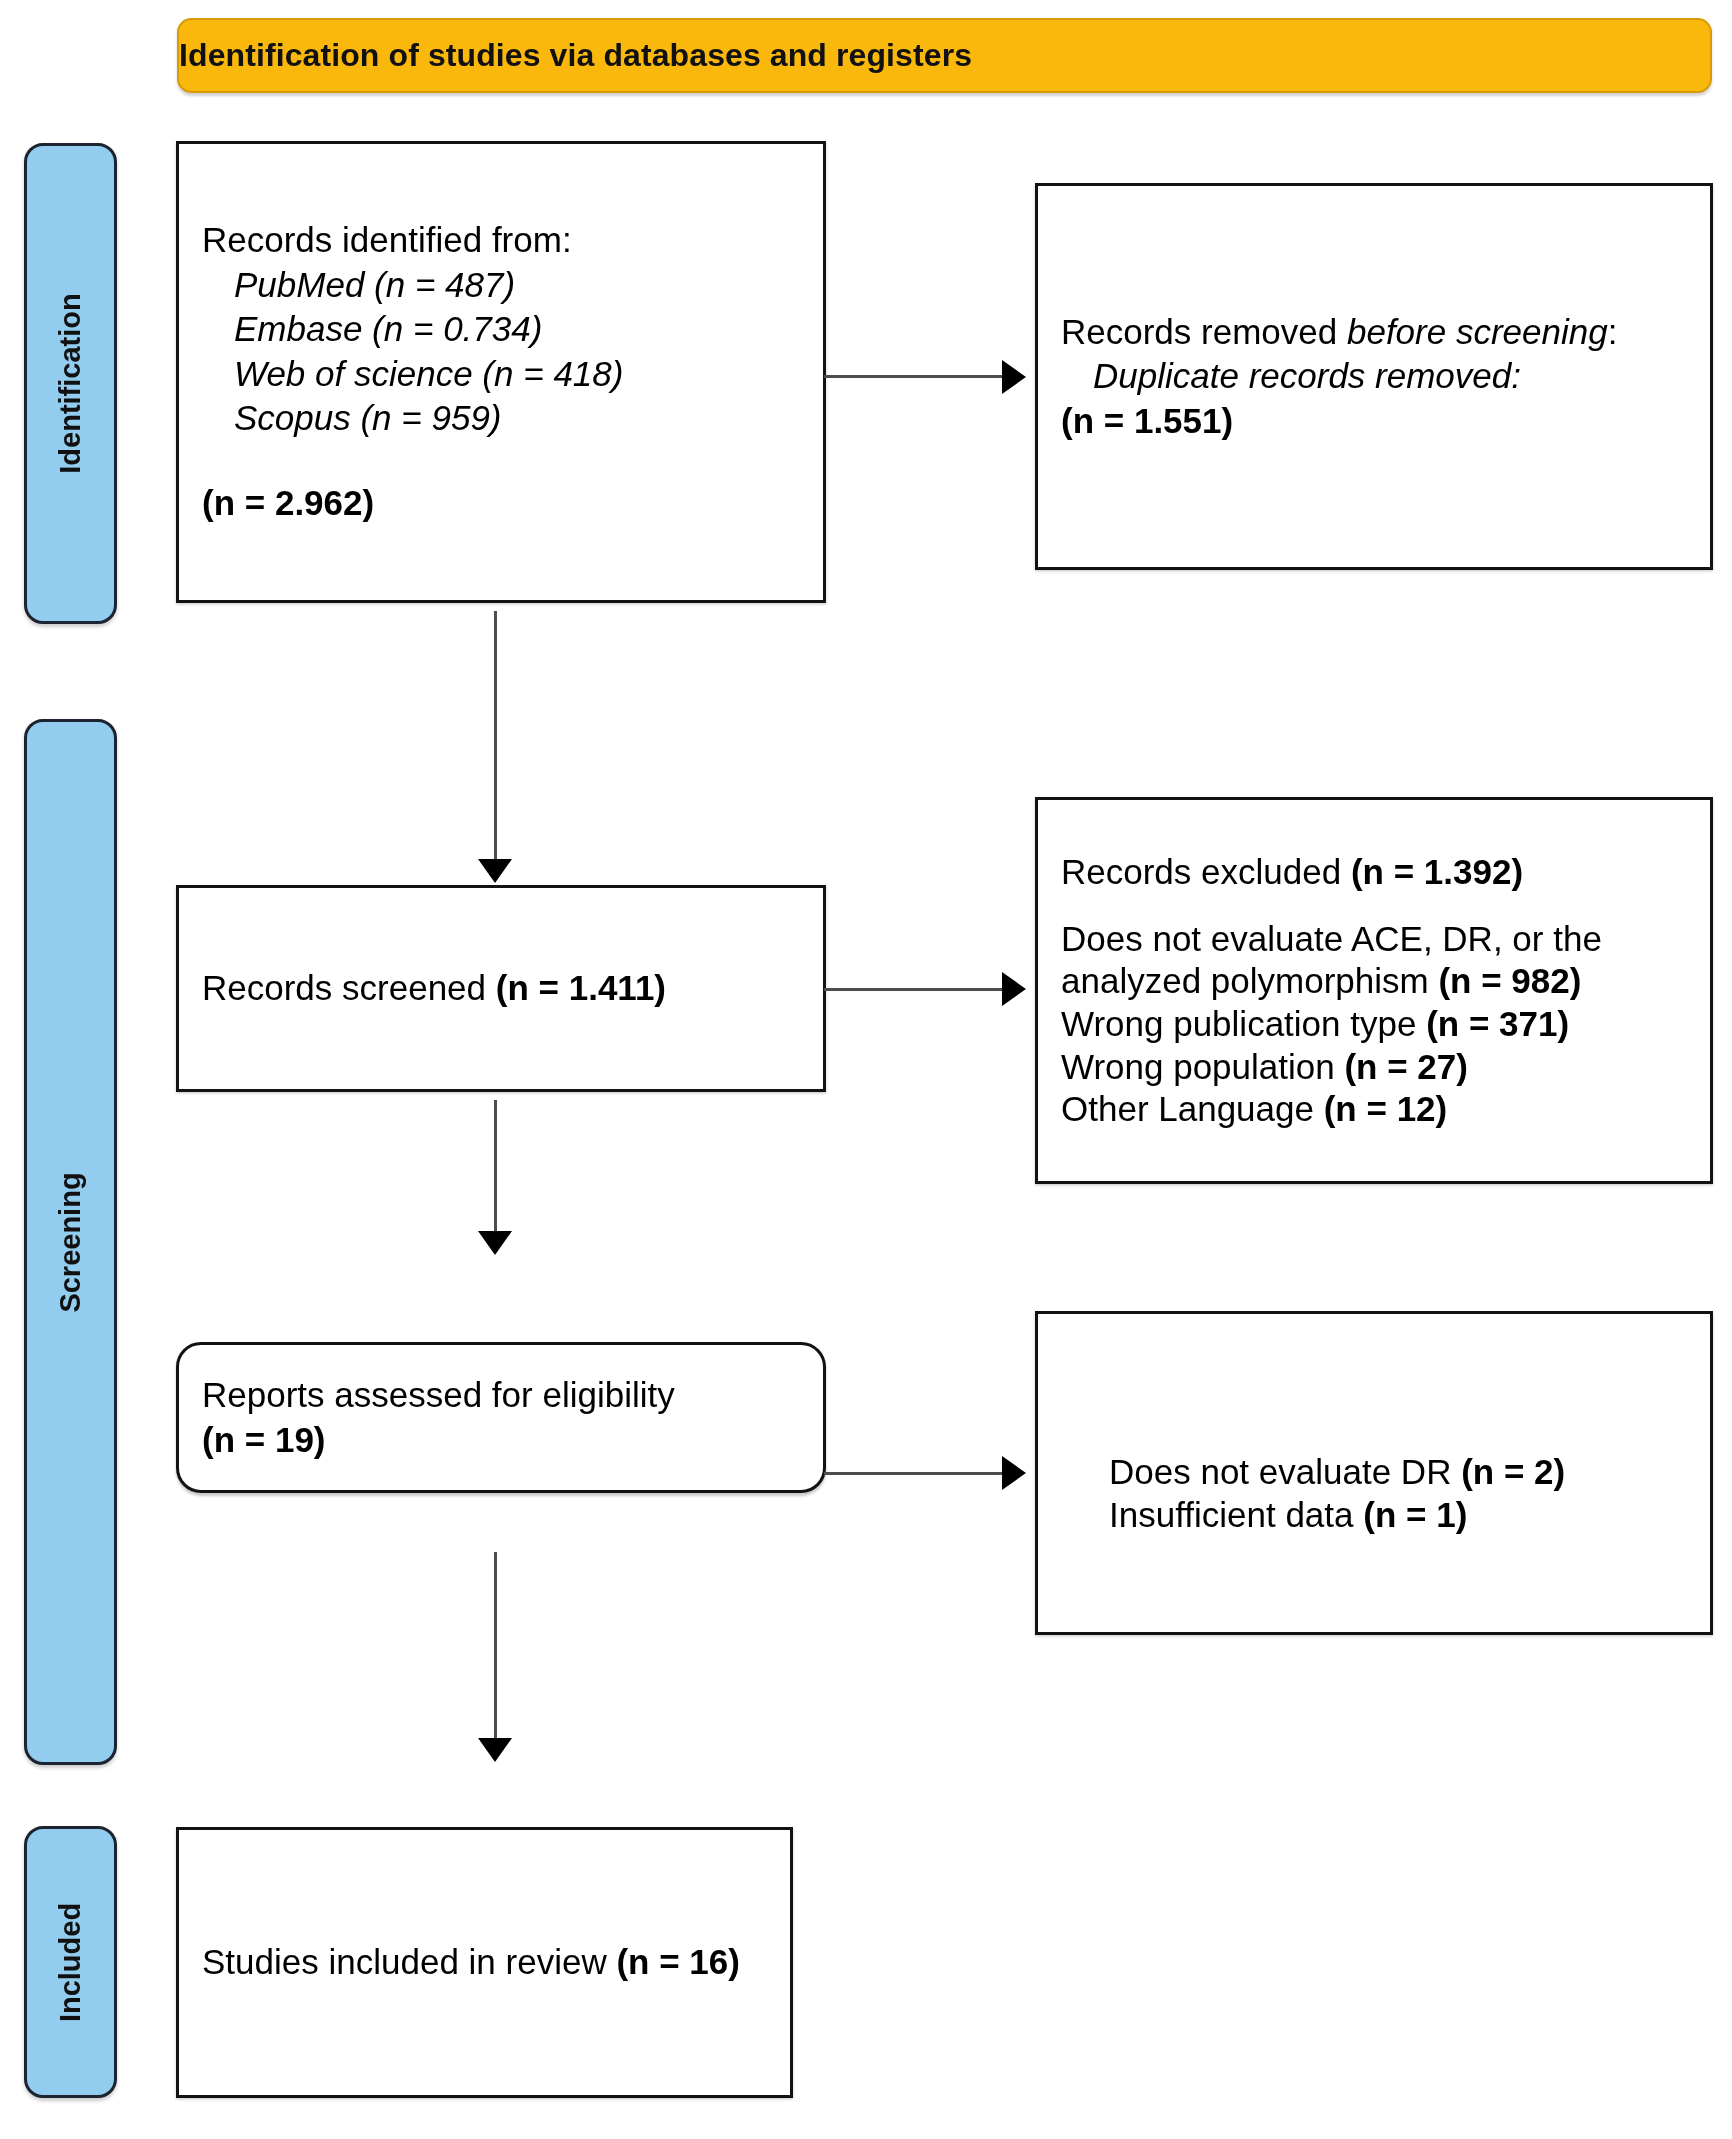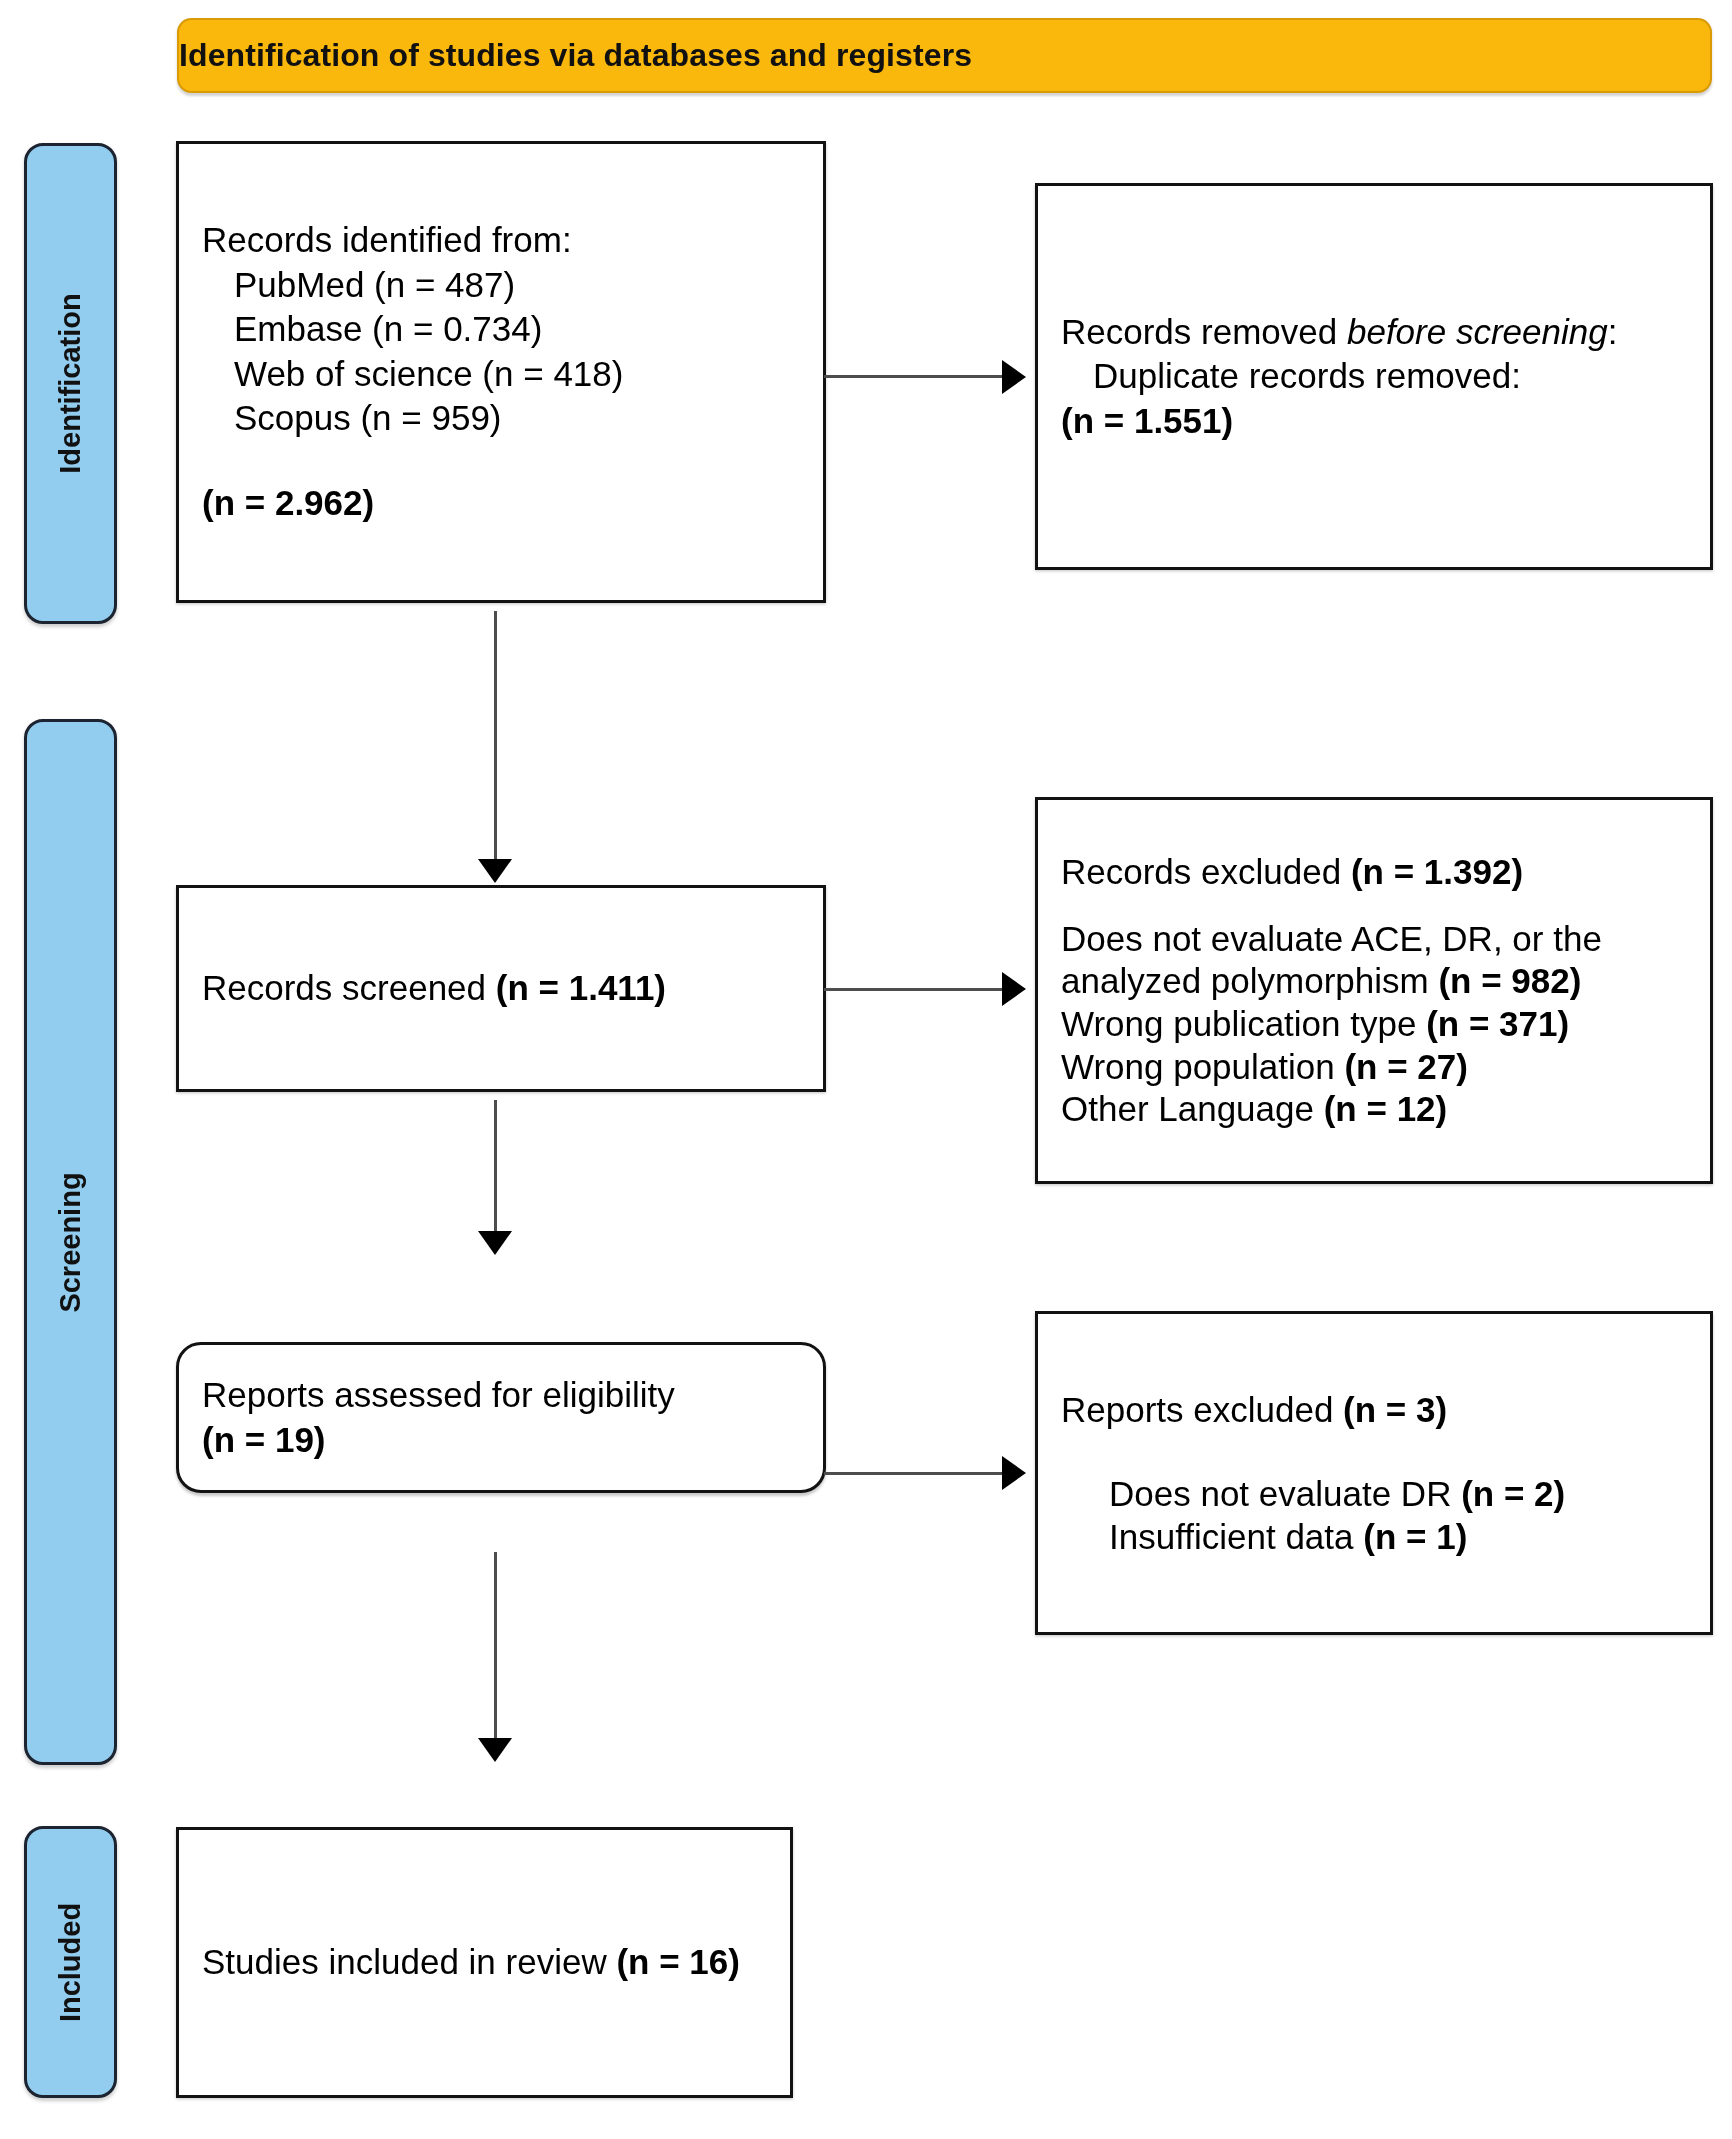--- a/index.html
+++ b/index.html
@@ -88,7 +88,7 @@
     color: #000;
   }
   .box p.tight { line-height: 1.22; }
-  .indent  { padding-left: 32px; }
+  .indent  { padding-left: 32px; font-style: italic; }
   .indent2 { padding-left: 48px; }
   .spacer-sm { height: 23px; }
   .spacer-md { height: 41px; }

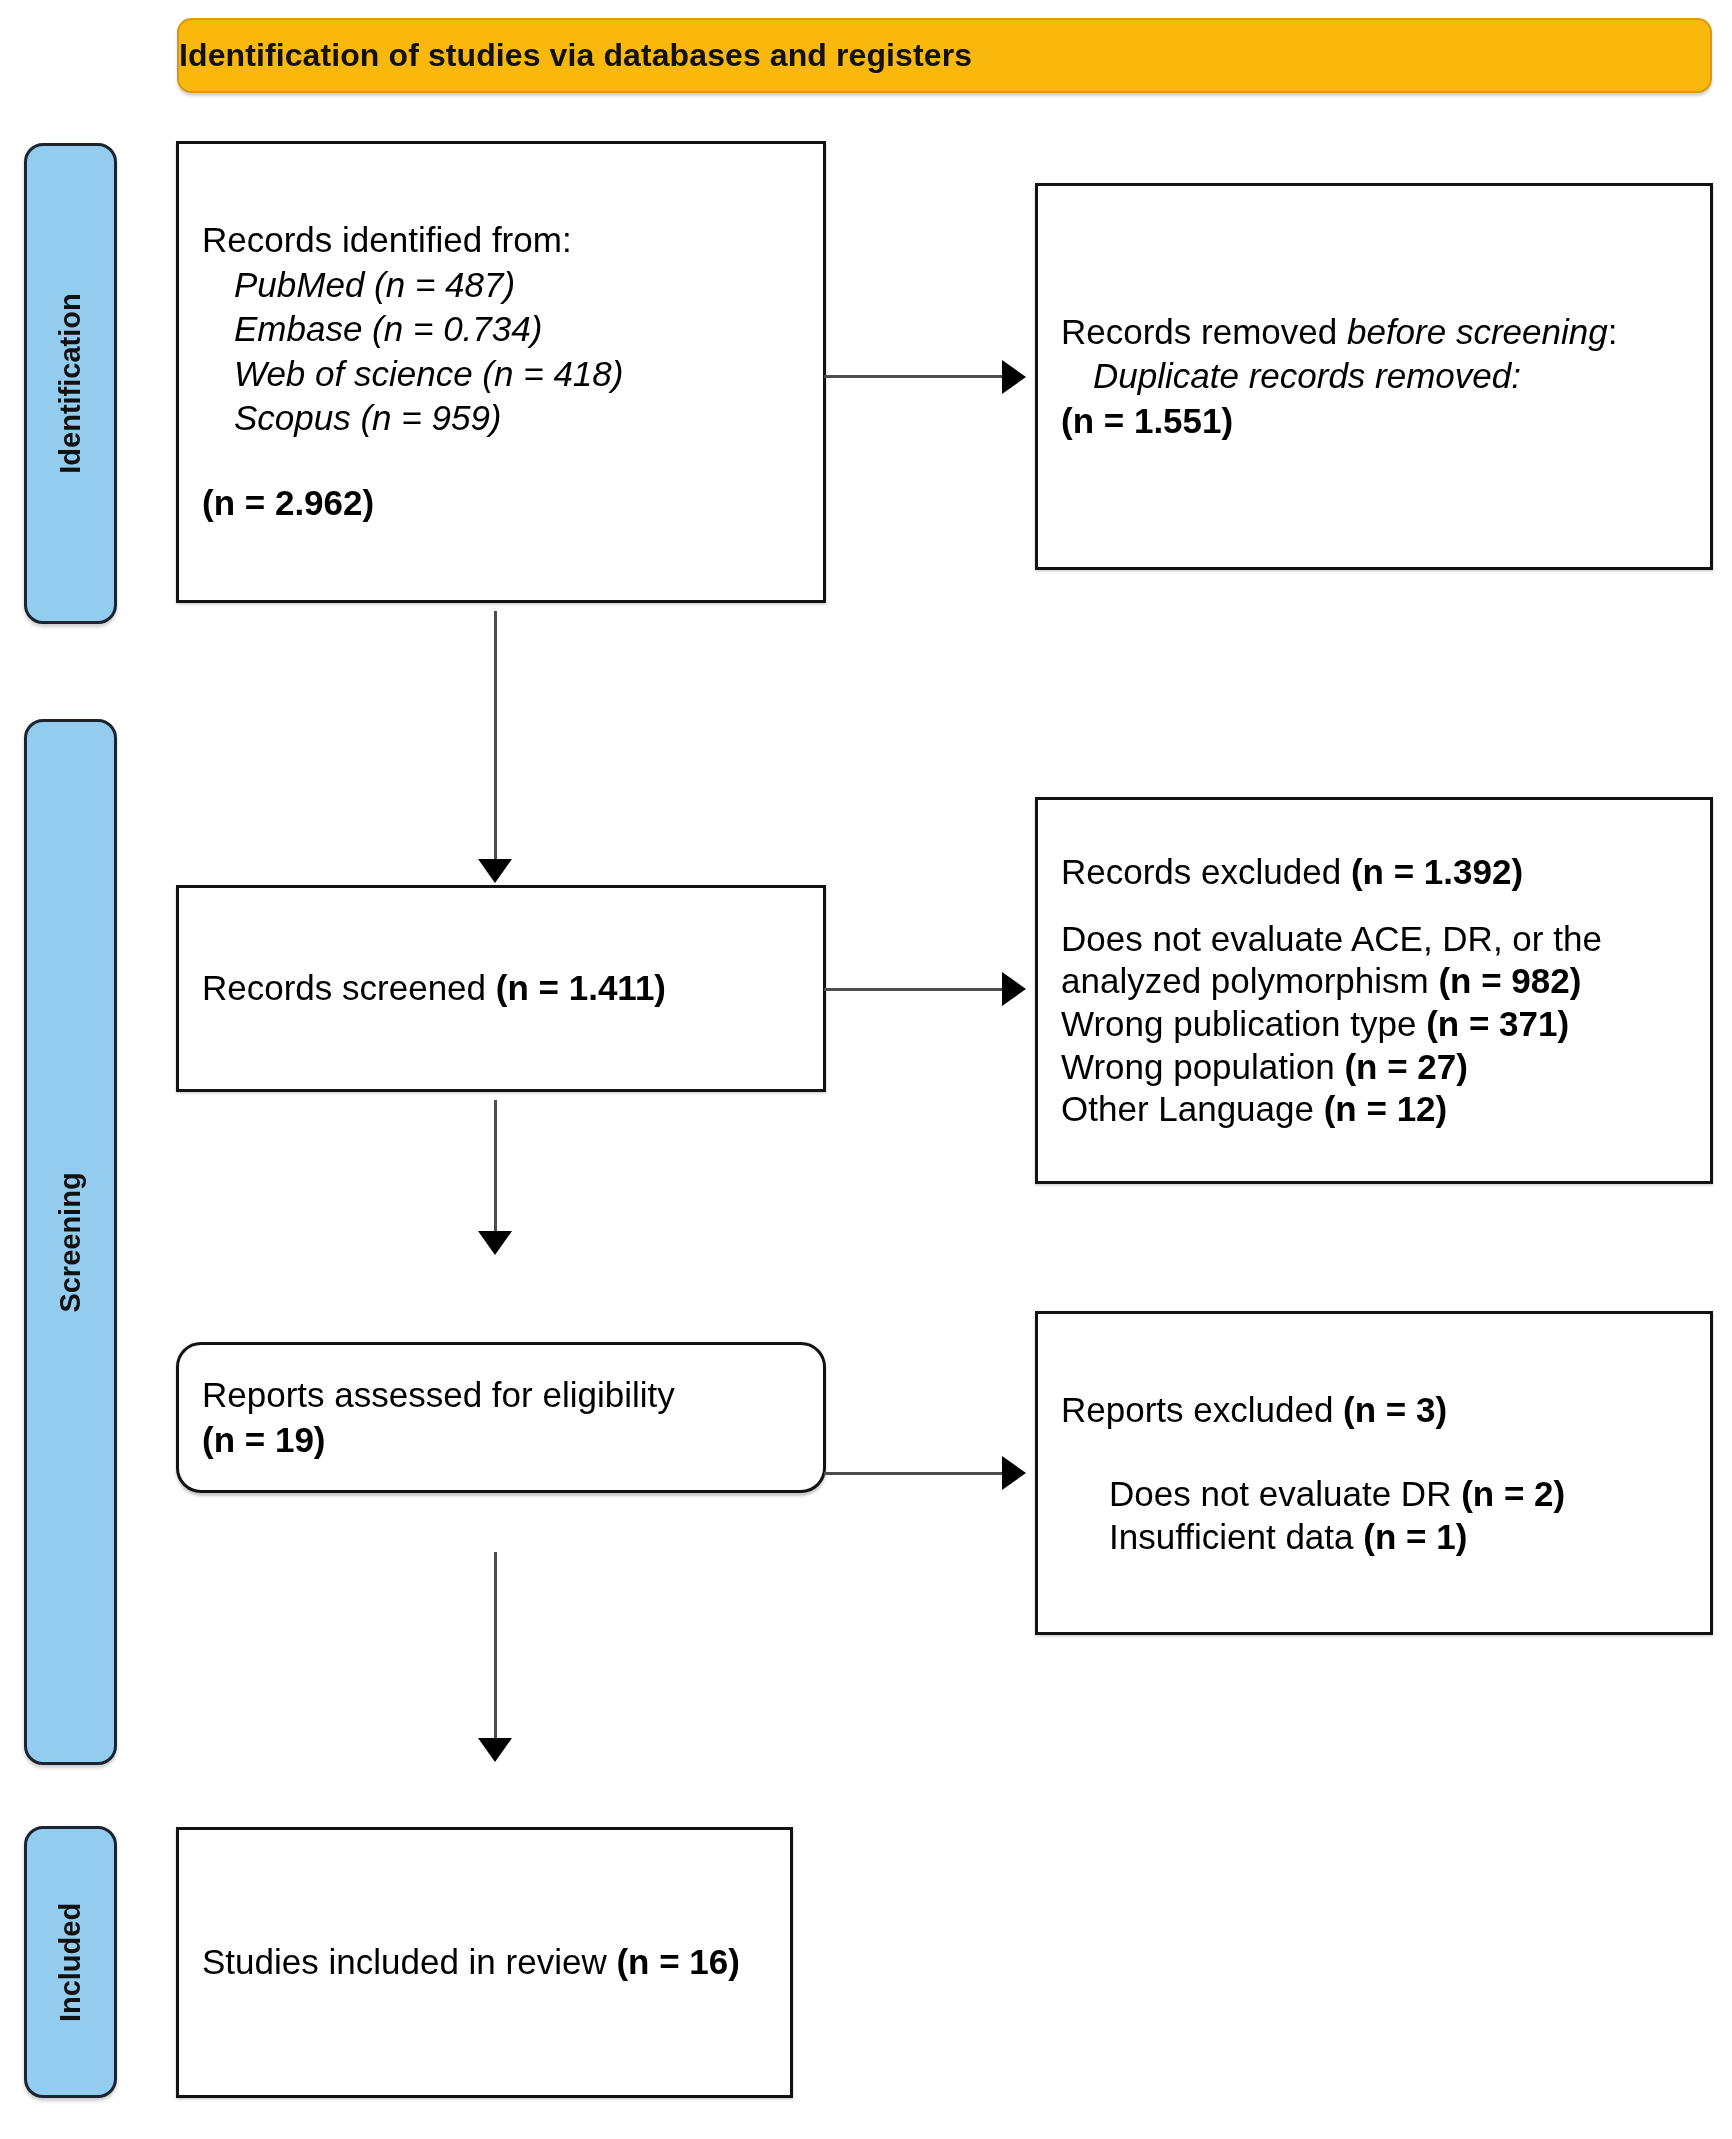--- a/index.html
+++ b/index.html
@@ -210,7 +210,6 @@
   </div>
 
   <div class="box" id="box-rep-excl">
-    <p><span>Reports excluded </span><b>(n = 3)</b></p>
     <div class="spacer-md"></div>
     <p class="indent2 tight"><span>Does not evaluate DR </span><b>(n = 2)</b></p>
     <p class="indent2 tight"><span>Insufficient data </span><b>(n = 1)</b></p>

